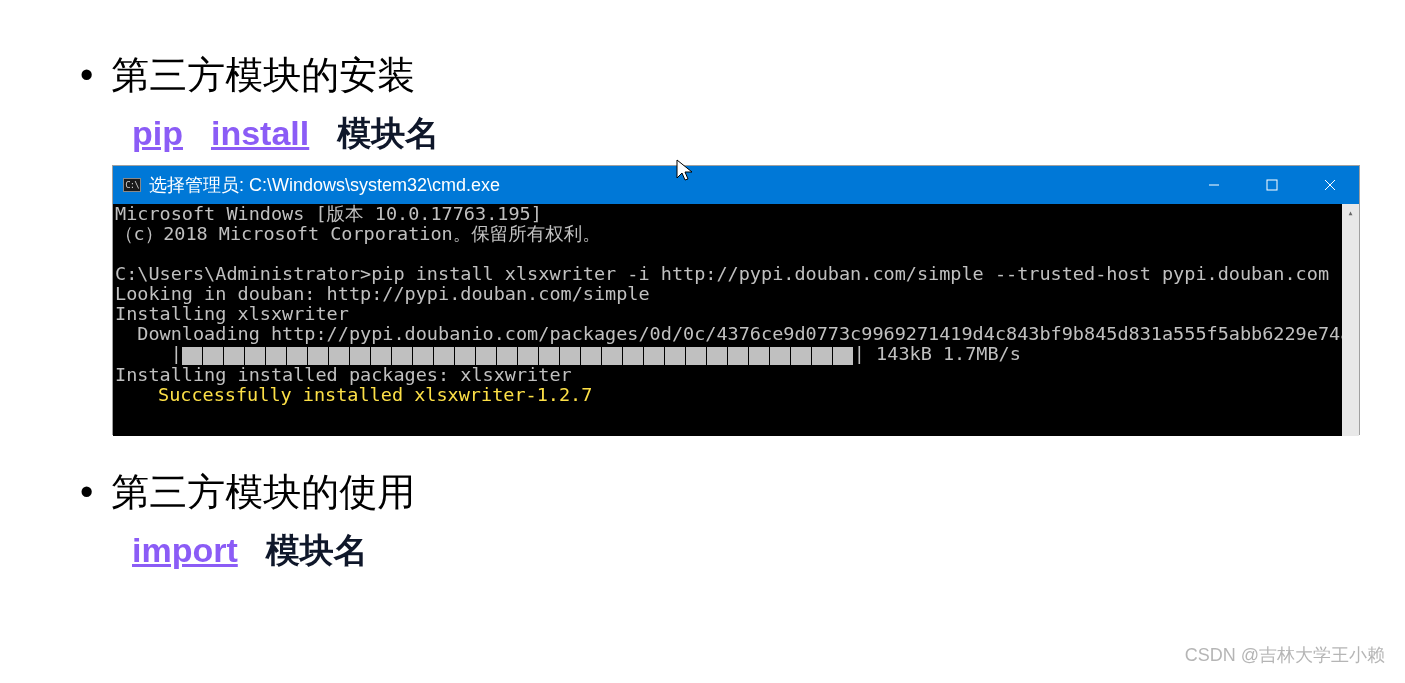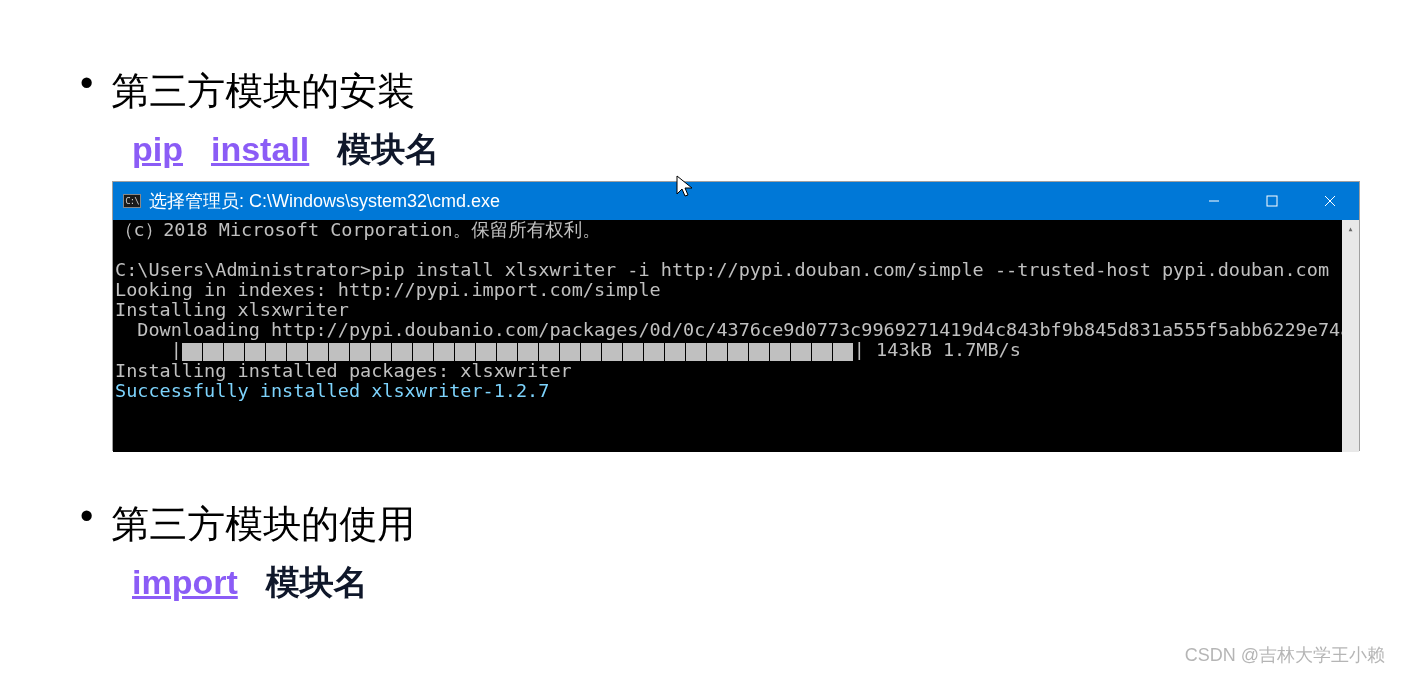--- a/index.html
+++ b/index.html
@@ -30,7 +30,6 @@
     font-size: 38px;
     color: #000;
     font-weight: 400;
-    margin-top: 16px;
   }
   .code-line {
     margin-left: 52px;

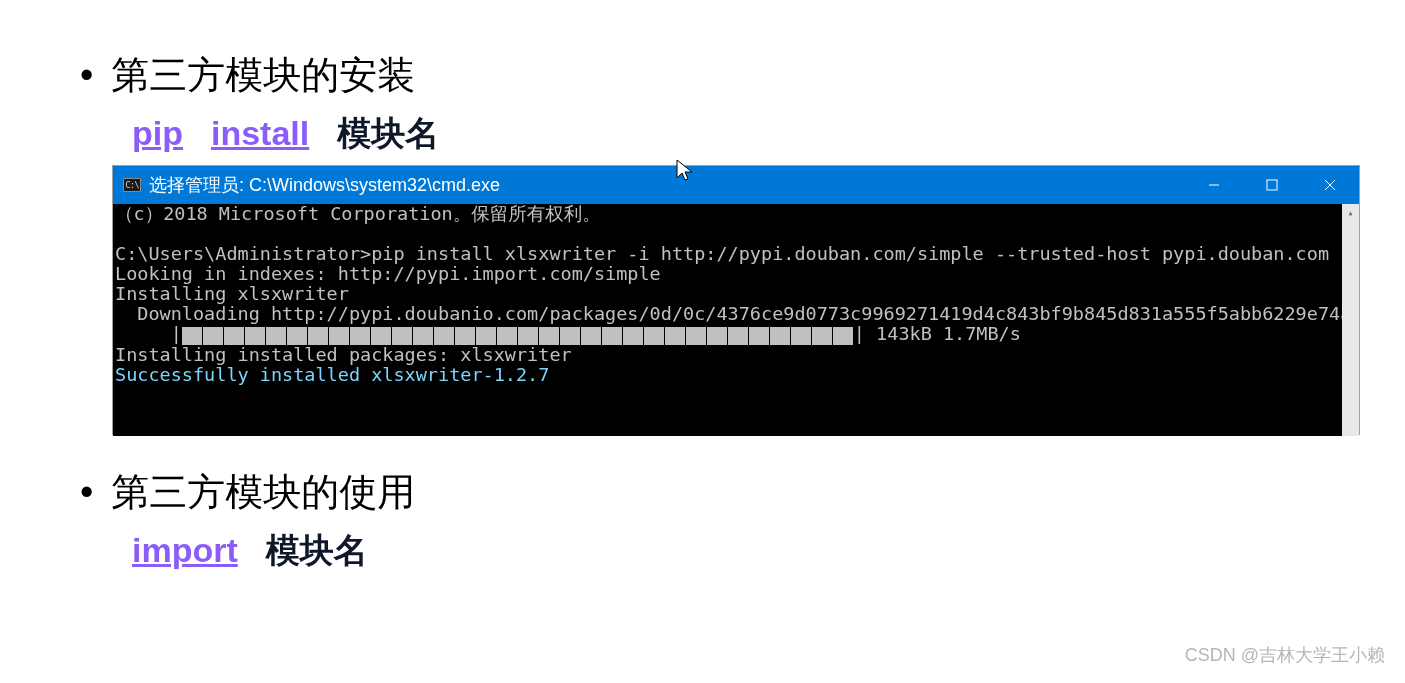--- a/index.html
+++ b/index.html
@@ -189,6 +189,7 @@
       </div>
     </div>
     <div class="terminal-body">
+      <div class="line">Microsoft Windows [版本 10.0.17763.195]</div>
       <div class="line">（c）2018 Microsoft Corporation。保留所有权利。</div>
       <div class="line">&nbsp;</div>
       <div class="line">C:\Users\Administrator&gt;pip install xlsxwriter -i http://pypi.douban.com/simple --trusted-host pypi.douban.com</div>

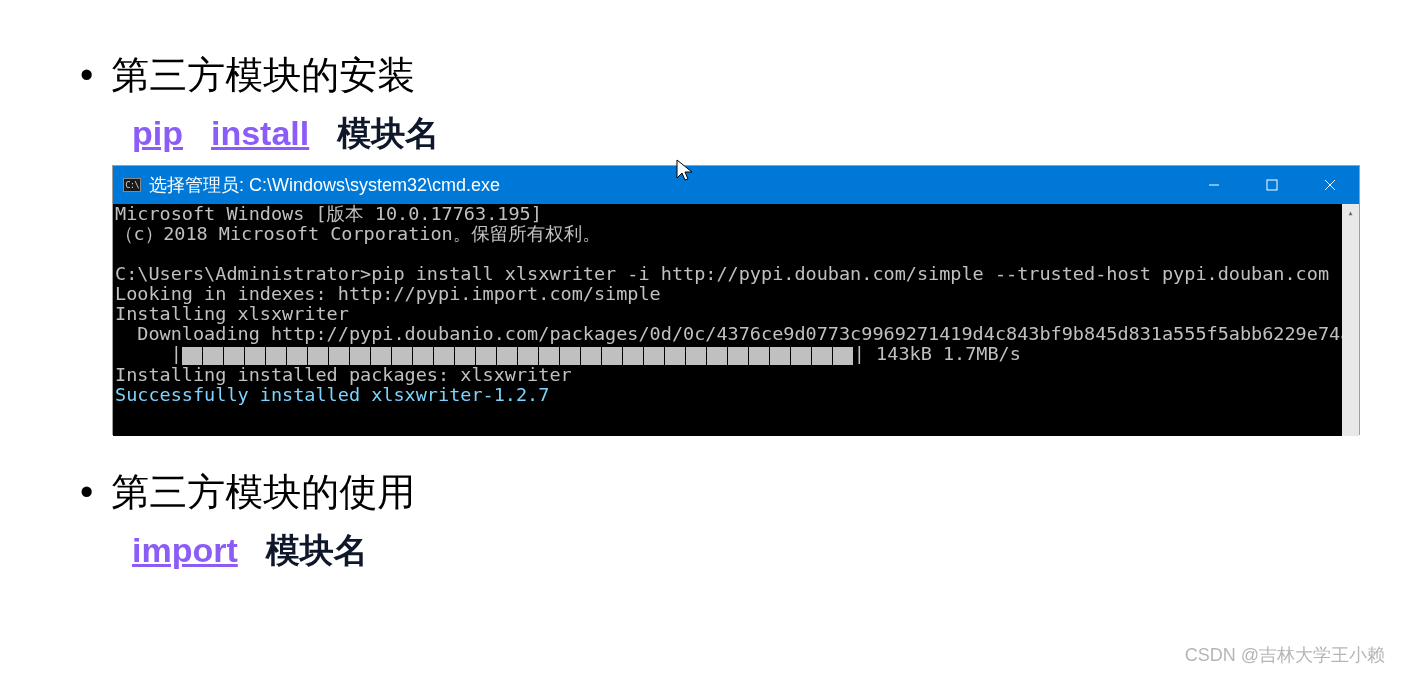--- a/index.html
+++ b/index.html
@@ -193,7 +193,7 @@
       <div class="line">（c）2018 Microsoft Corporation。保留所有权利。</div>
       <div class="line">&nbsp;</div>
       <div class="line">C:\Users\Administrator&gt;pip install xlsxwriter -i http://pypi.douban.com/simple --trusted-host pypi.douban.com</div>
-      <div class="line">Looking in indexes: http://pypi.import.com/simple</div>
+      <div class="line">Looking in douban: http://pypi.douban.com/simple</div>
       <div class="line">Installing xlsxwriter</div>
       <div class="line">  Downloading http://pypi.doubanio.com/packages/0d/0c/4376ce9d0773c9969271419d4c843bf9b845d831a555f5abb6229e74ac1e/XlsxW</div>
       <div class="line"><span>     |</span><span class="progress-bar"><span class="progress-seg"></span><span class="progress-seg"></span><span class="progress-seg"></span><span class="progress-seg"></span><span class="progress-seg"></span><span class="progress-seg"></span><span class="progress-seg"></span><span class="progress-seg"></span><span class="progress-seg"></span><span class="progress-seg"></span><span class="progress-seg"></span><span class="progress-seg"></span><span class="progress-seg"></span><span class="progress-seg"></span><span class="progress-seg"></span><span class="progress-seg"></span><span class="progress-seg"></span><span class="progress-seg"></span><span class="progress-seg"></span><span class="progress-seg"></span><span class="progress-seg"></span><span class="progress-seg"></span><span class="progress-seg"></span><span class="progress-seg"></span><span class="progress-seg"></span><span class="progress-seg"></span><span class="progress-seg"></span><span class="progress-seg"></span><span class="progress-seg"></span><span class="progress-seg"></span><span class="progress-seg"></span><span class="progress-seg"></span></span><span>| 143kB 1.7MB/s</span></div>

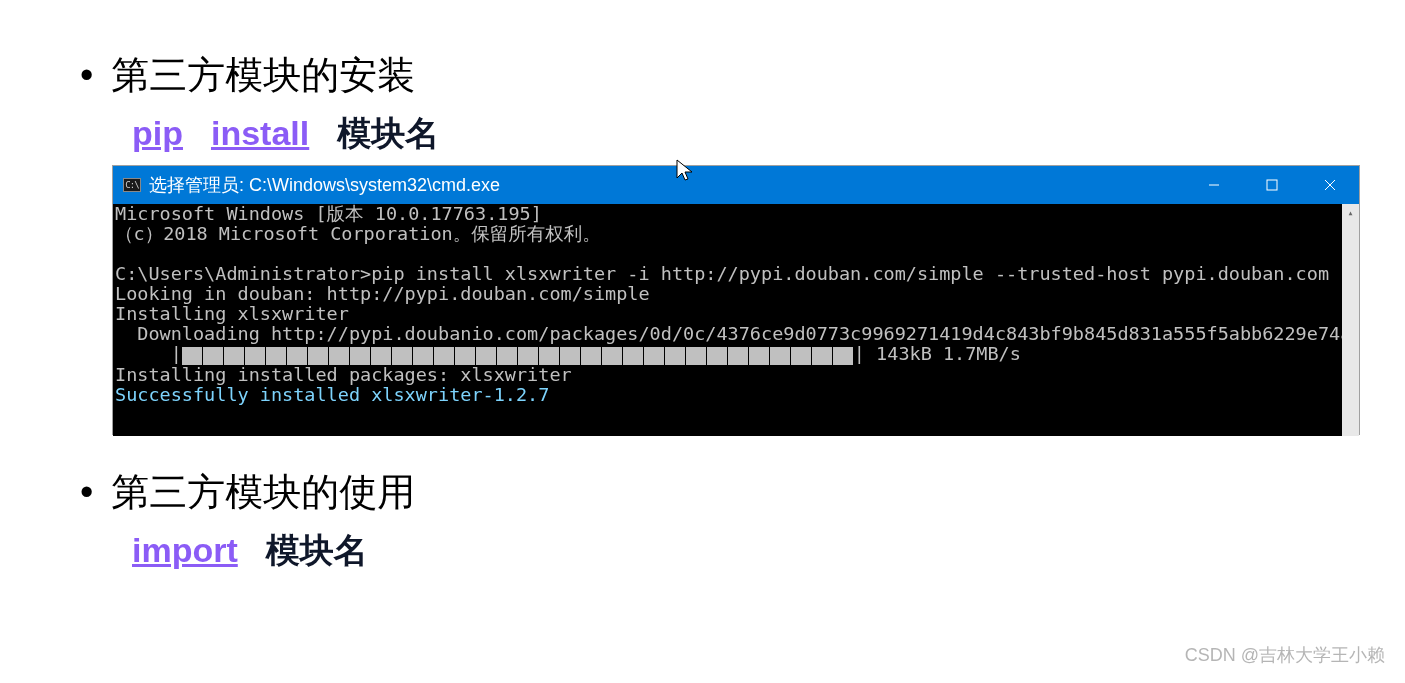--- a/index.html
+++ b/index.html
@@ -126,7 +126,7 @@
     font-size:10px;
     color:#666;
   }
-  .yellow { color: #7dd3fc; }
+  .yellow { color: #fde047; margin-left: 43px; }
   .progress-bar {
     display: inline-block;
     vertical-align: middle;

